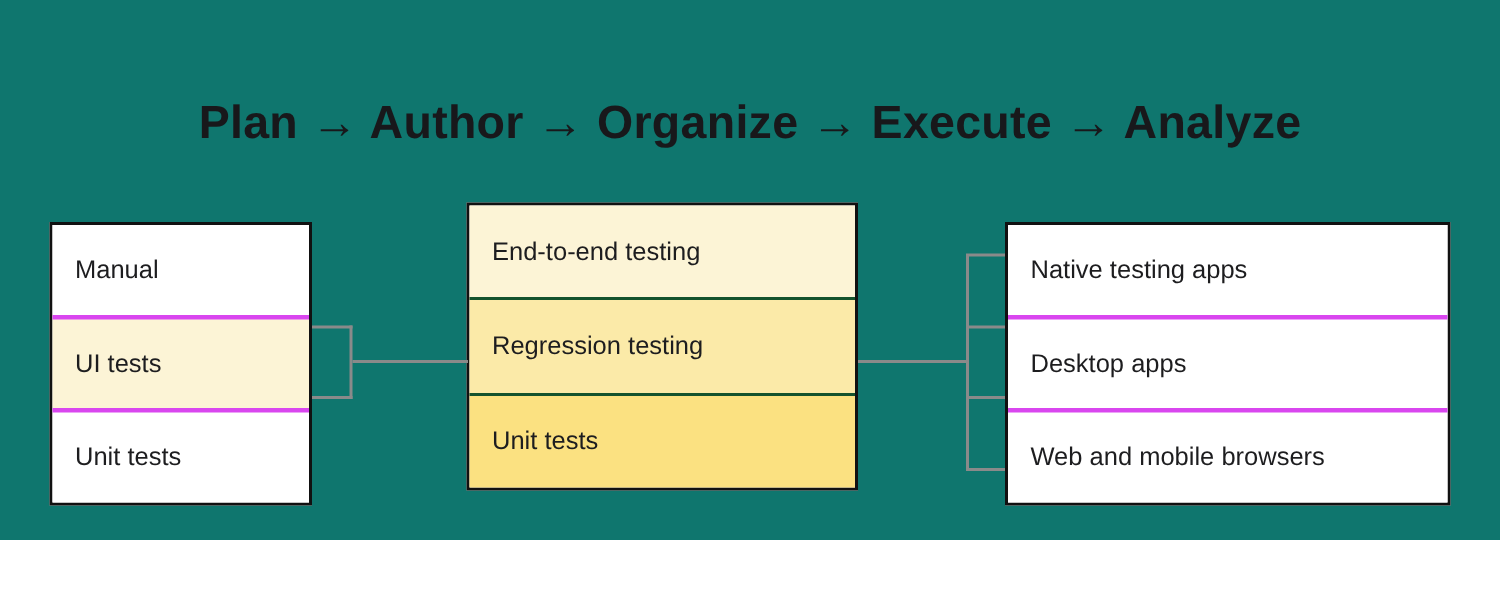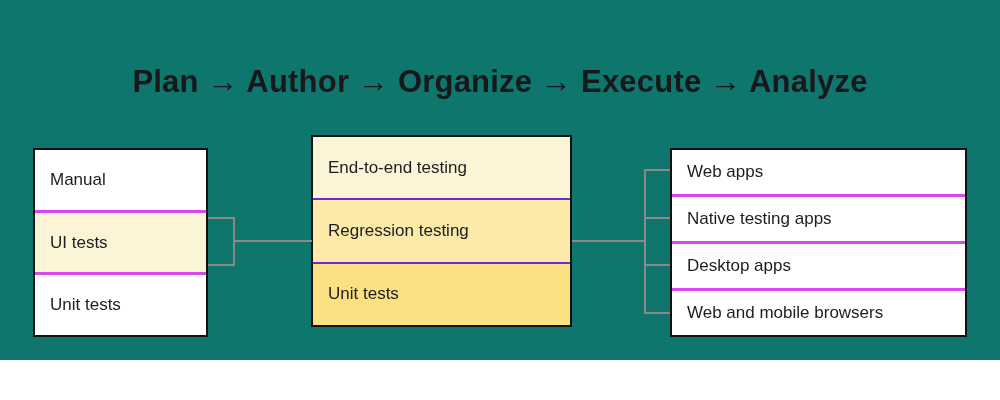--- a/index.html
+++ b/index.html
@@ -83,7 +83,6 @@
   </div>
 
   <div class="box box-right">
-    <div class="row fill-white">Web apps</div>
     <div class="row fill-white">Native testing apps</div>
     <div class="row fill-white">Desktop apps</div>
     <div class="row fill-white">Web and mobile browsers</div>

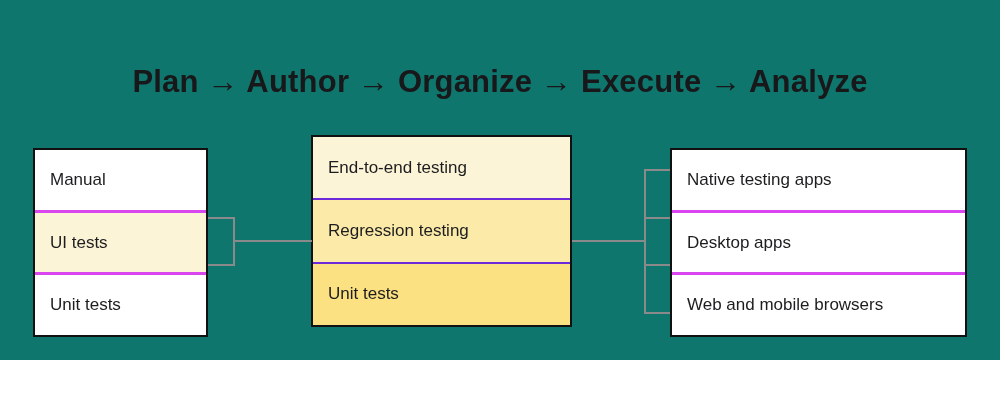--- a/index.html
+++ b/index.html
@@ -52,7 +52,7 @@
     border-top: 3px solid #d946ef;
   }
   .box-middle .row + .row {
-    border-top: 2px solid #6d28d9;
+    border-top: 2px solid #14532d;
   }
   .fill-white  { background: #ffffff; }
   .fill-cream  { background: #FCF4D6; }

